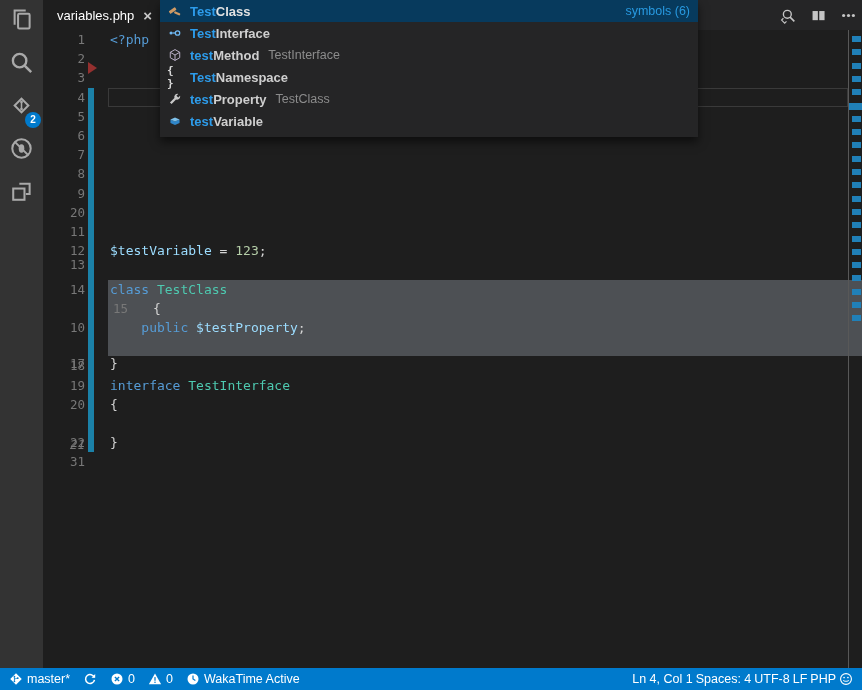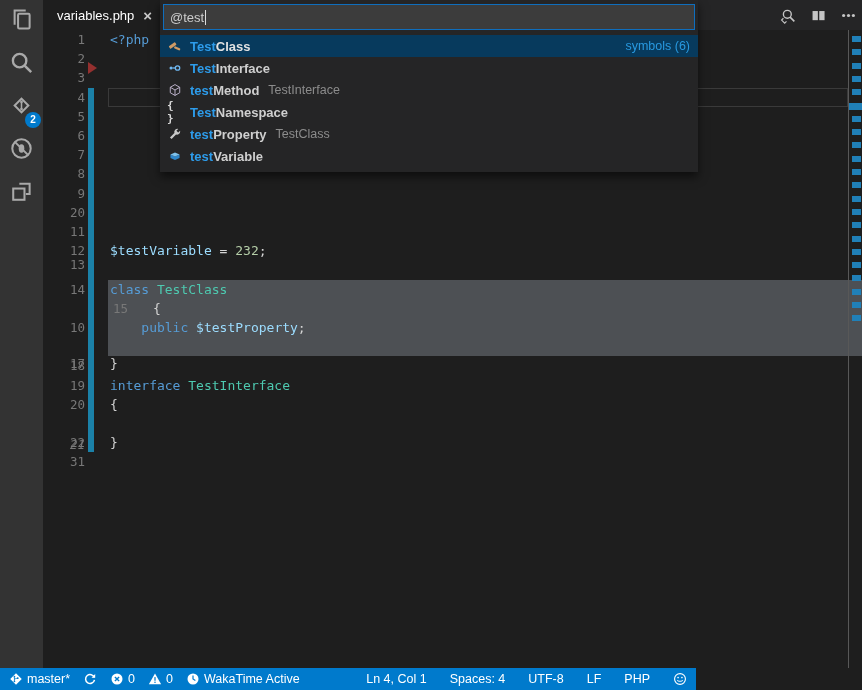--- a/index.html
+++ b/index.html
@@ -261,10 +261,6 @@
   </div>
 
   <div class="quick-open">
-    <div class="qo-input">
-      <span>@test</span>
-        <span class="caret"></span>
-    </div>
     <div id="qo-list">
         <div class="qo-row selected">
           <span class="qo-icon">

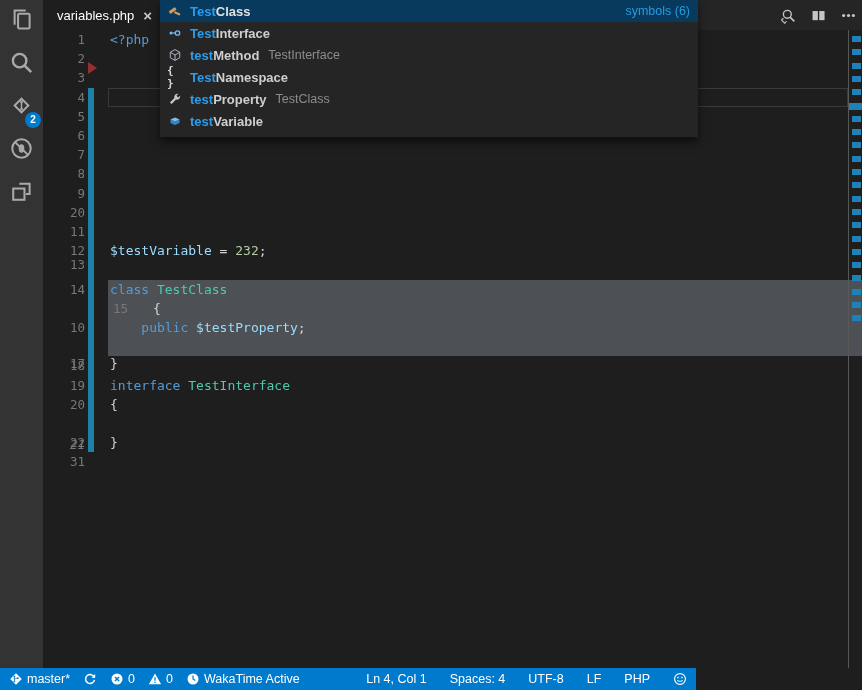--- a/index.html
+++ b/index.html
@@ -188,7 +188,7 @@
         </div>
         <div class="line" style="top: 211.2px;">
           <span class="ln">12</span>
-          <span class="code"><span class="tk-v">$testVariable</span><span class="tk-p"> = </span><span class="tk-n">232</span><span class="tk-p">;</span></span>
+          <span class="code"><span class="tk-v">$testVariable</span><span class="tk-p"> = </span><span class="tk-n">123</span><span class="tk-p">;</span></span>
         </div>
         <div class="line" style="top: 225px;">
           <span class="ln">13</span>

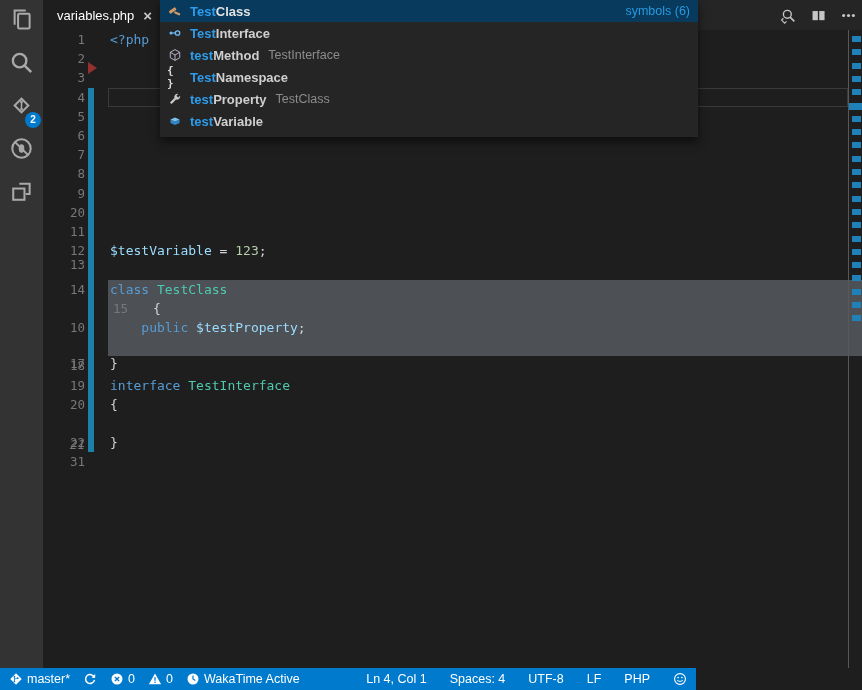--- a/index.html
+++ b/index.html
@@ -58,7 +58,7 @@
   .qo-badge{margin-left:auto;color:#2899e0;font-size:12.5px;}
 
   
-  .status-bar{position:absolute;left:0;top:668px;width:696px;height:22px;background:#007acc;color:#ffffff;
+  .status-bar{position:absolute;left:0;top:668px;width:862px;height:22px;background:#007acc;color:#ffffff;
               display:flex;align-items:center;justify-content:space-between;padding:0 9px;font-size:12.5px;z-index:20;}
   .sb-group{display:flex;align-items:center;height:100%;}
   .sb-item{display:flex;align-items:center;gap:4px;cursor:pointer;height:100%;}

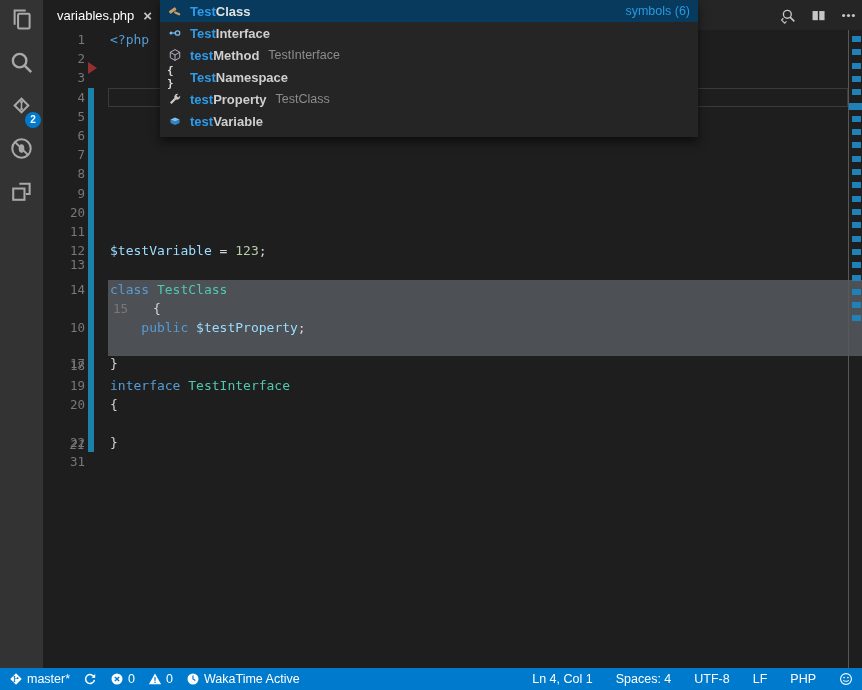--- a/index.html
+++ b/index.html
@@ -63,7 +63,7 @@
   .sb-group{display:flex;align-items:center;height:100%;}
   .sb-item{display:flex;align-items:center;gap:4px;cursor:pointer;height:100%;}
   .sb-left .sb-item{margin-right:13px;}
-  .sb-right .sb-item{margin-left:23px;}
+  .sb-right .sb-item{margin-left:3px;}
   .sb-item svg{width:14px;height:14px;display:block;}
 </style>
 </head>

